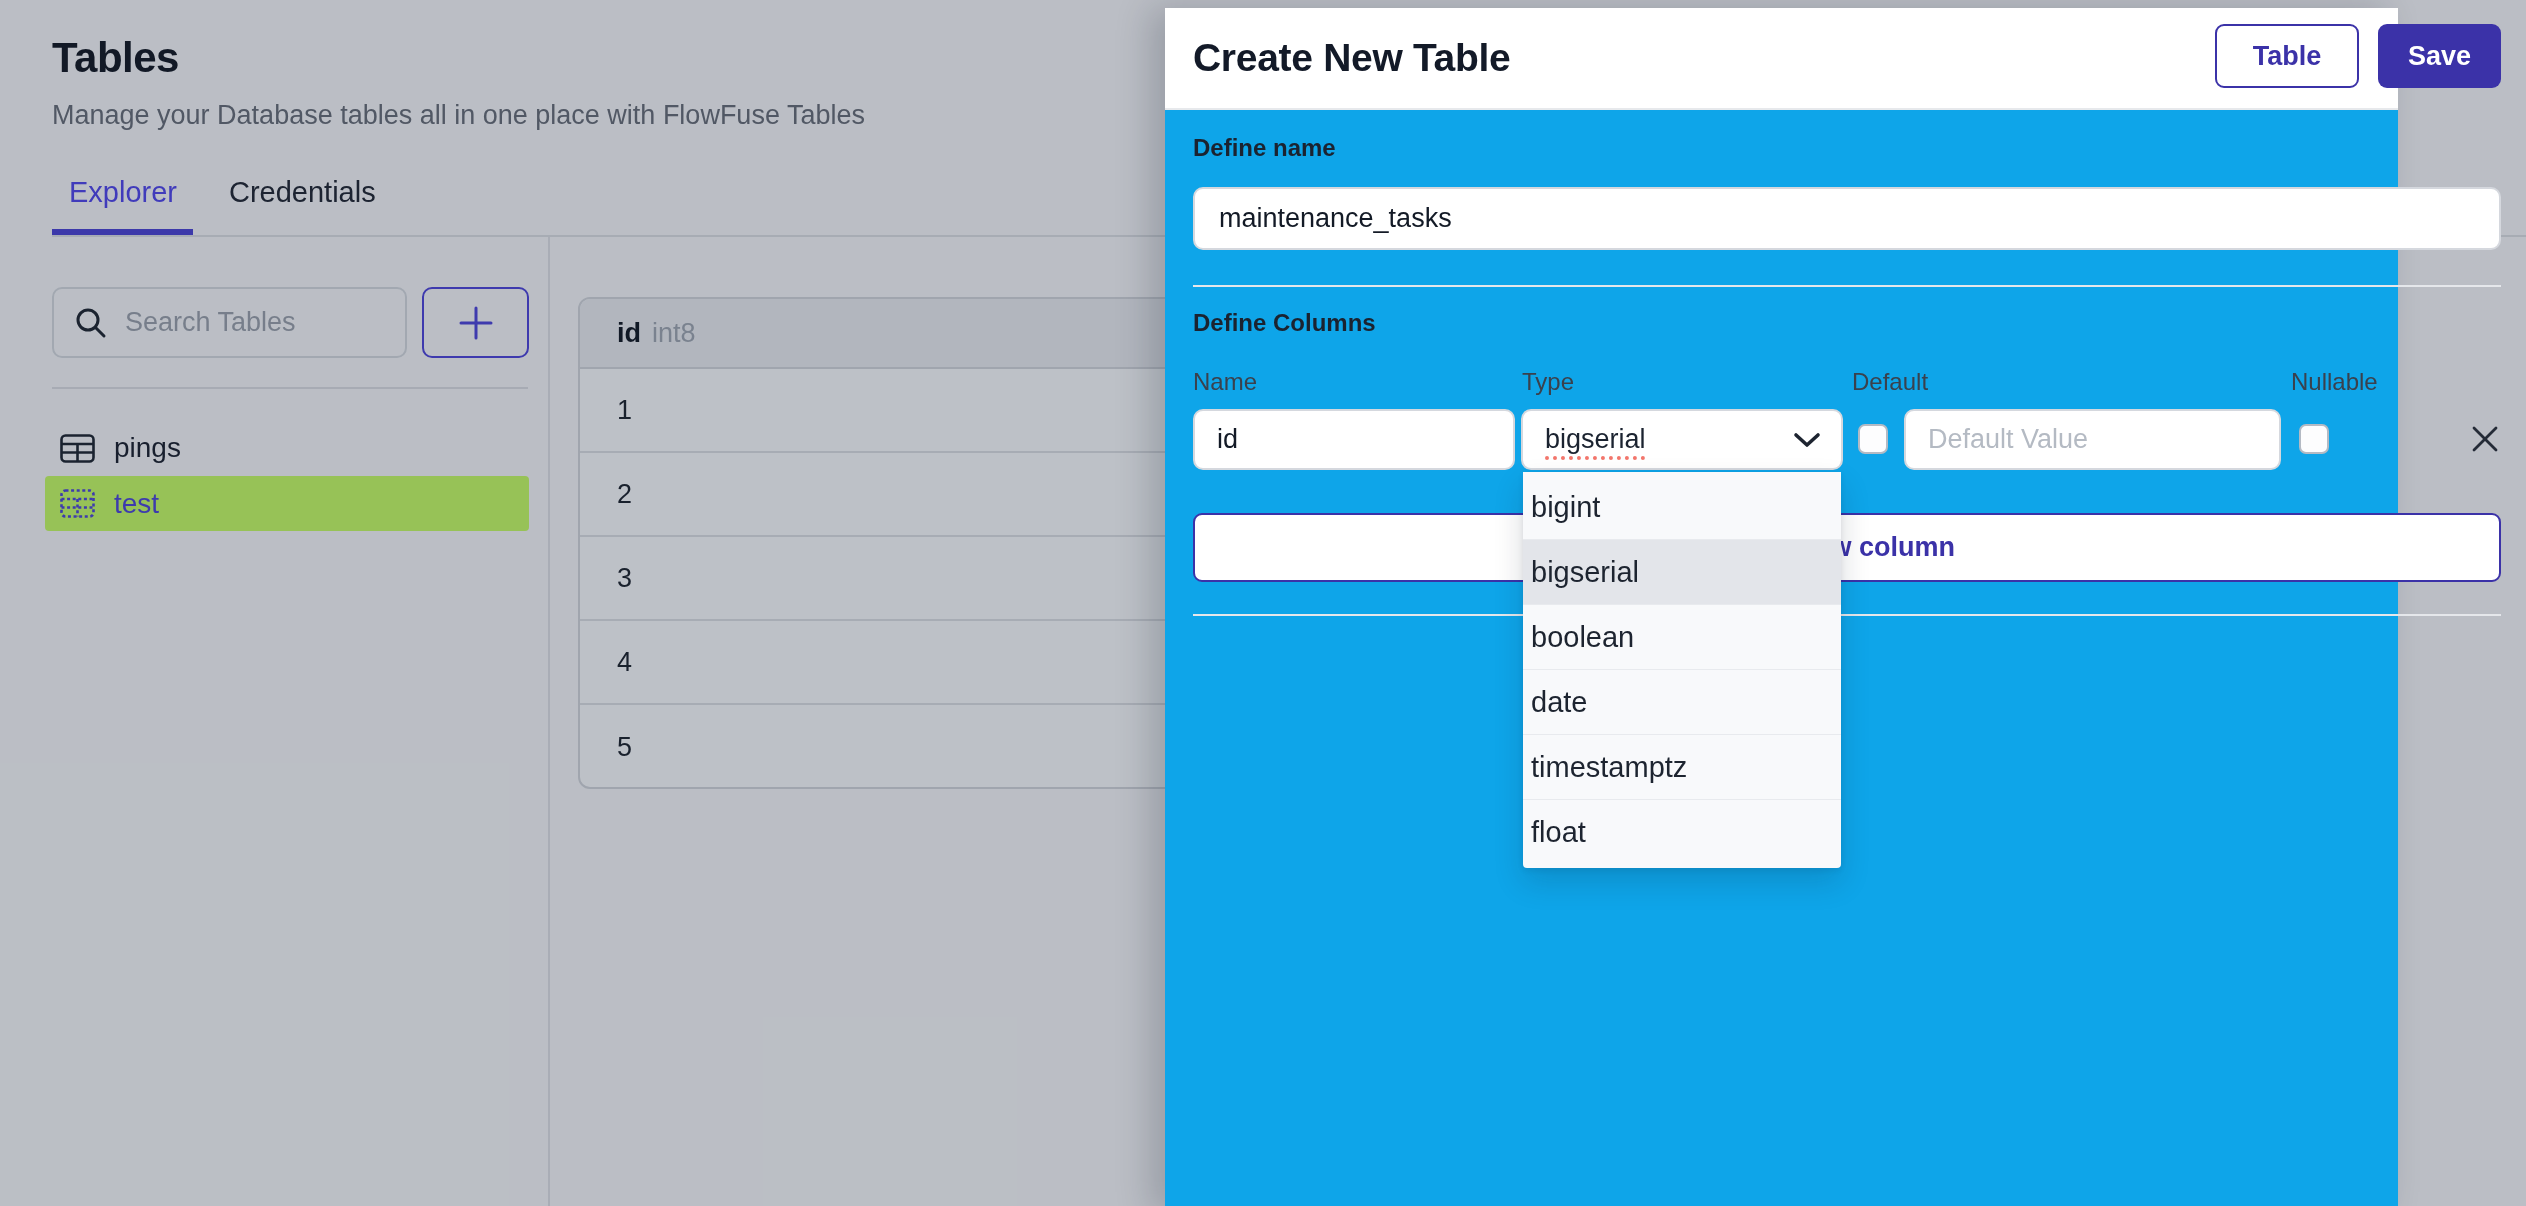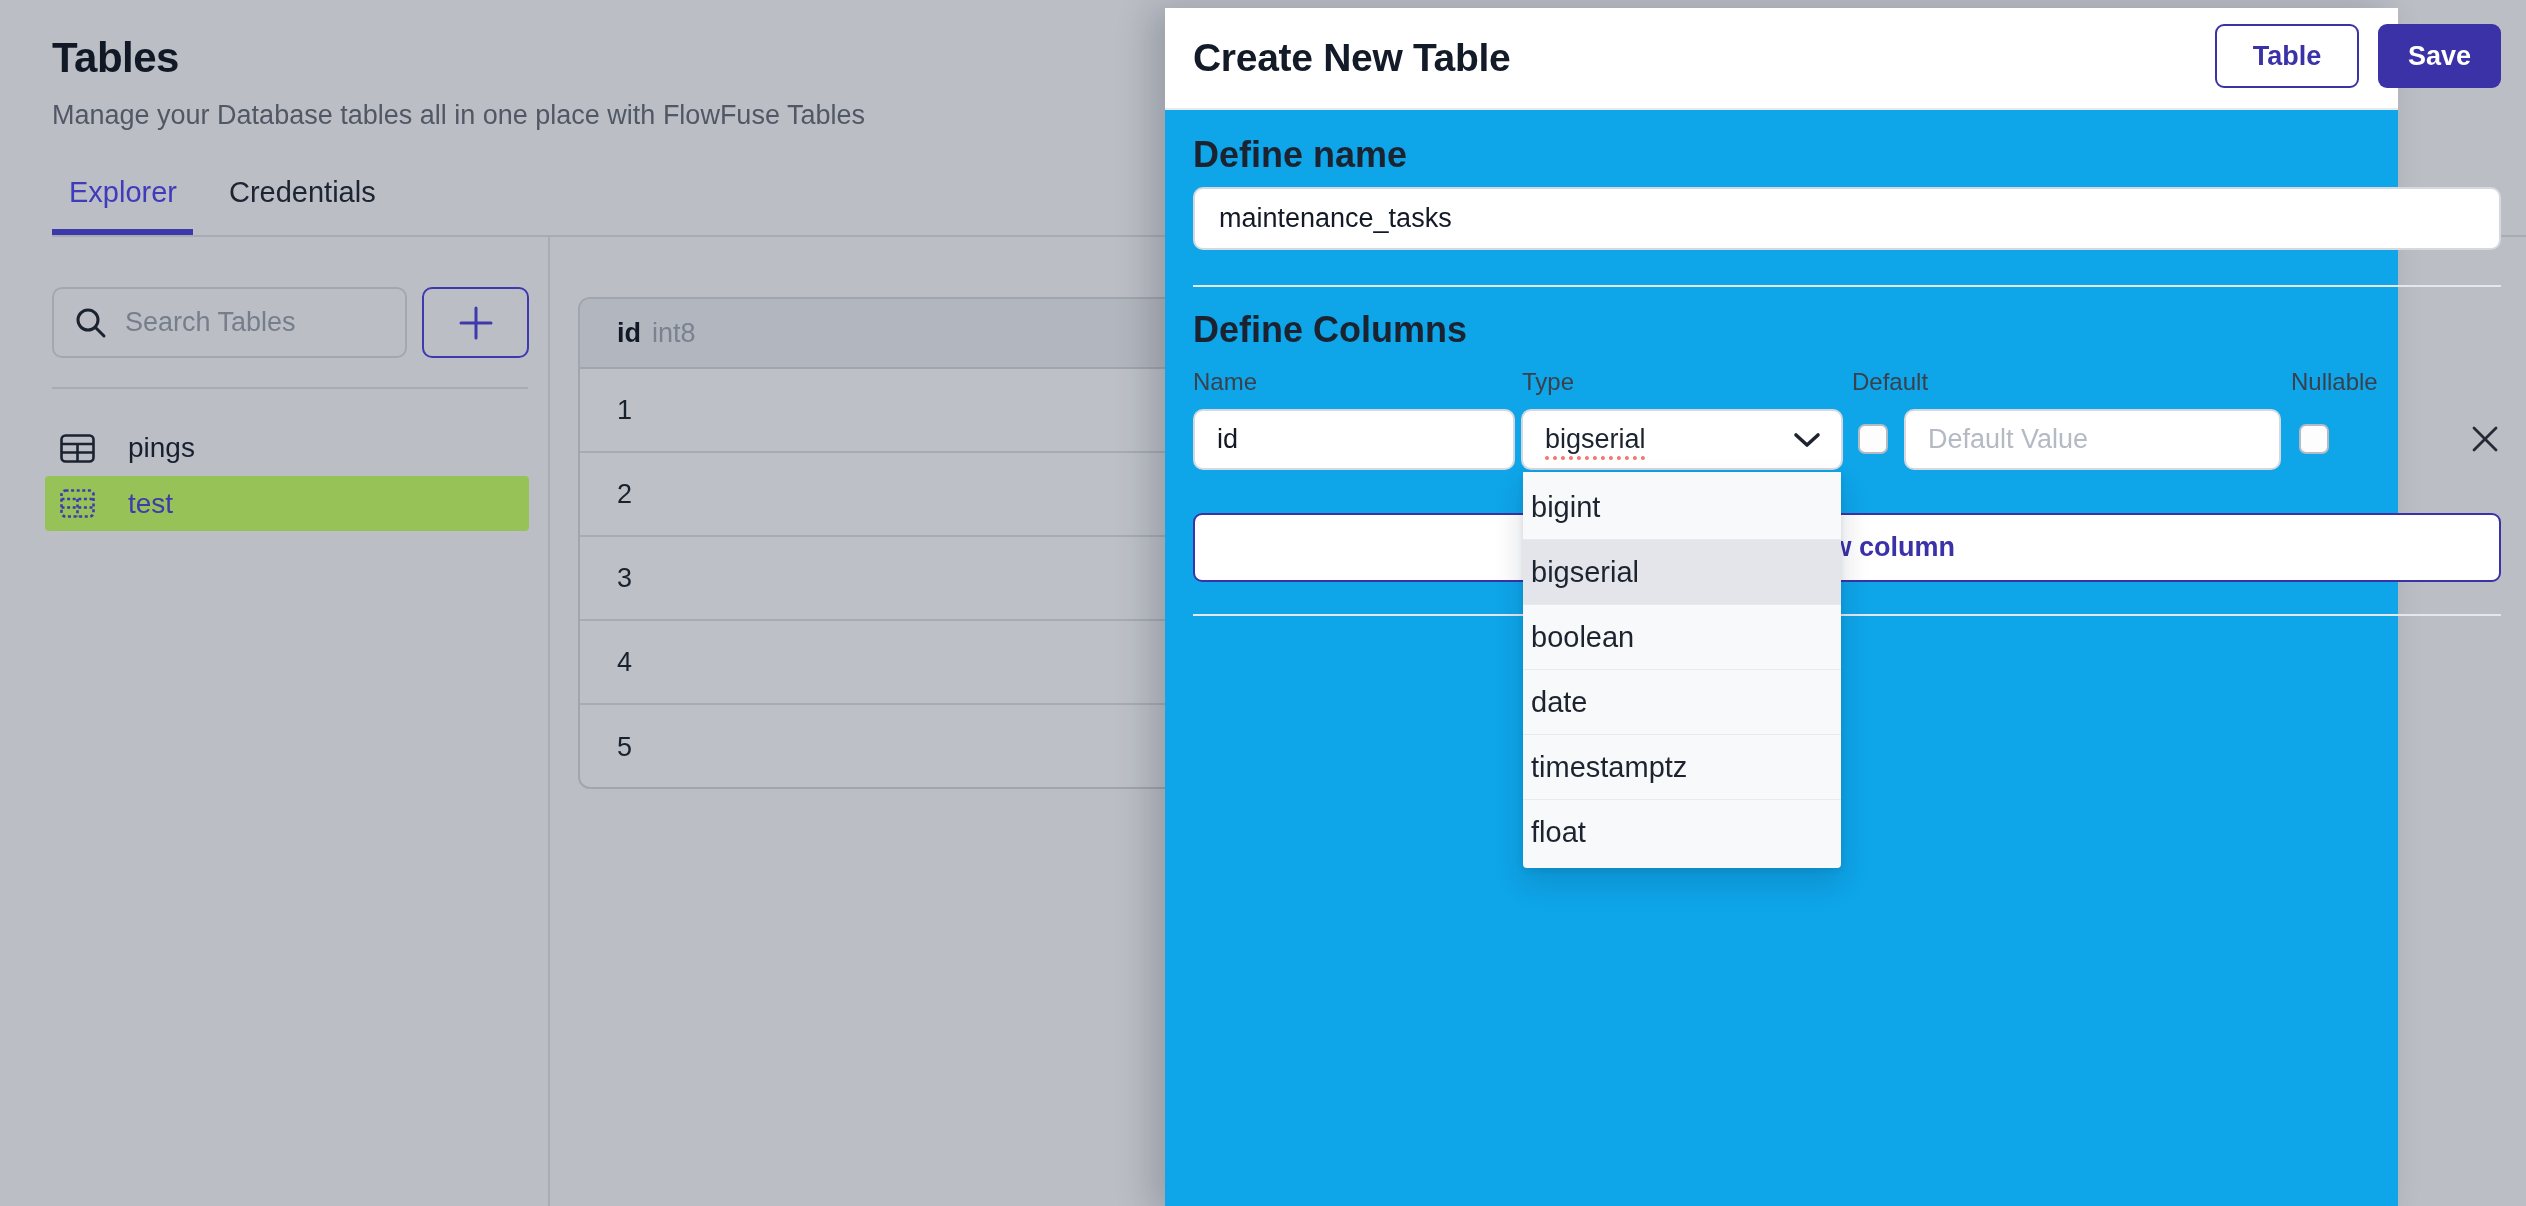--- a/index.html
+++ b/index.html
@@ -47,7 +47,7 @@
   .btn-cancel { left:1050px; width:144px; background:#ffffff; border:2.5px solid #3b32a8; color:#3b32a8; }
   .btn-save { left:1213px; width:123px; background:#3b32a8; border:none; color:#ffffff; }
 
-  .s-label { position:absolute; left:28px; font-size:36px; font-weight:600; color:#1b2330; }
+  .s-label { position:absolute; left:28px; font-size:24px; font-weight:600; color:#1b2330; }
   .lbl-name { top:126px; }
   .lbl-columns { top:301px; }
   .text-input { position:absolute; background:#ffffff; border:2px solid #d5d8de; border-radius:10px; font-size:27px; color:#131a26; font-family:inherit; padding:0 22px; outline:none; }

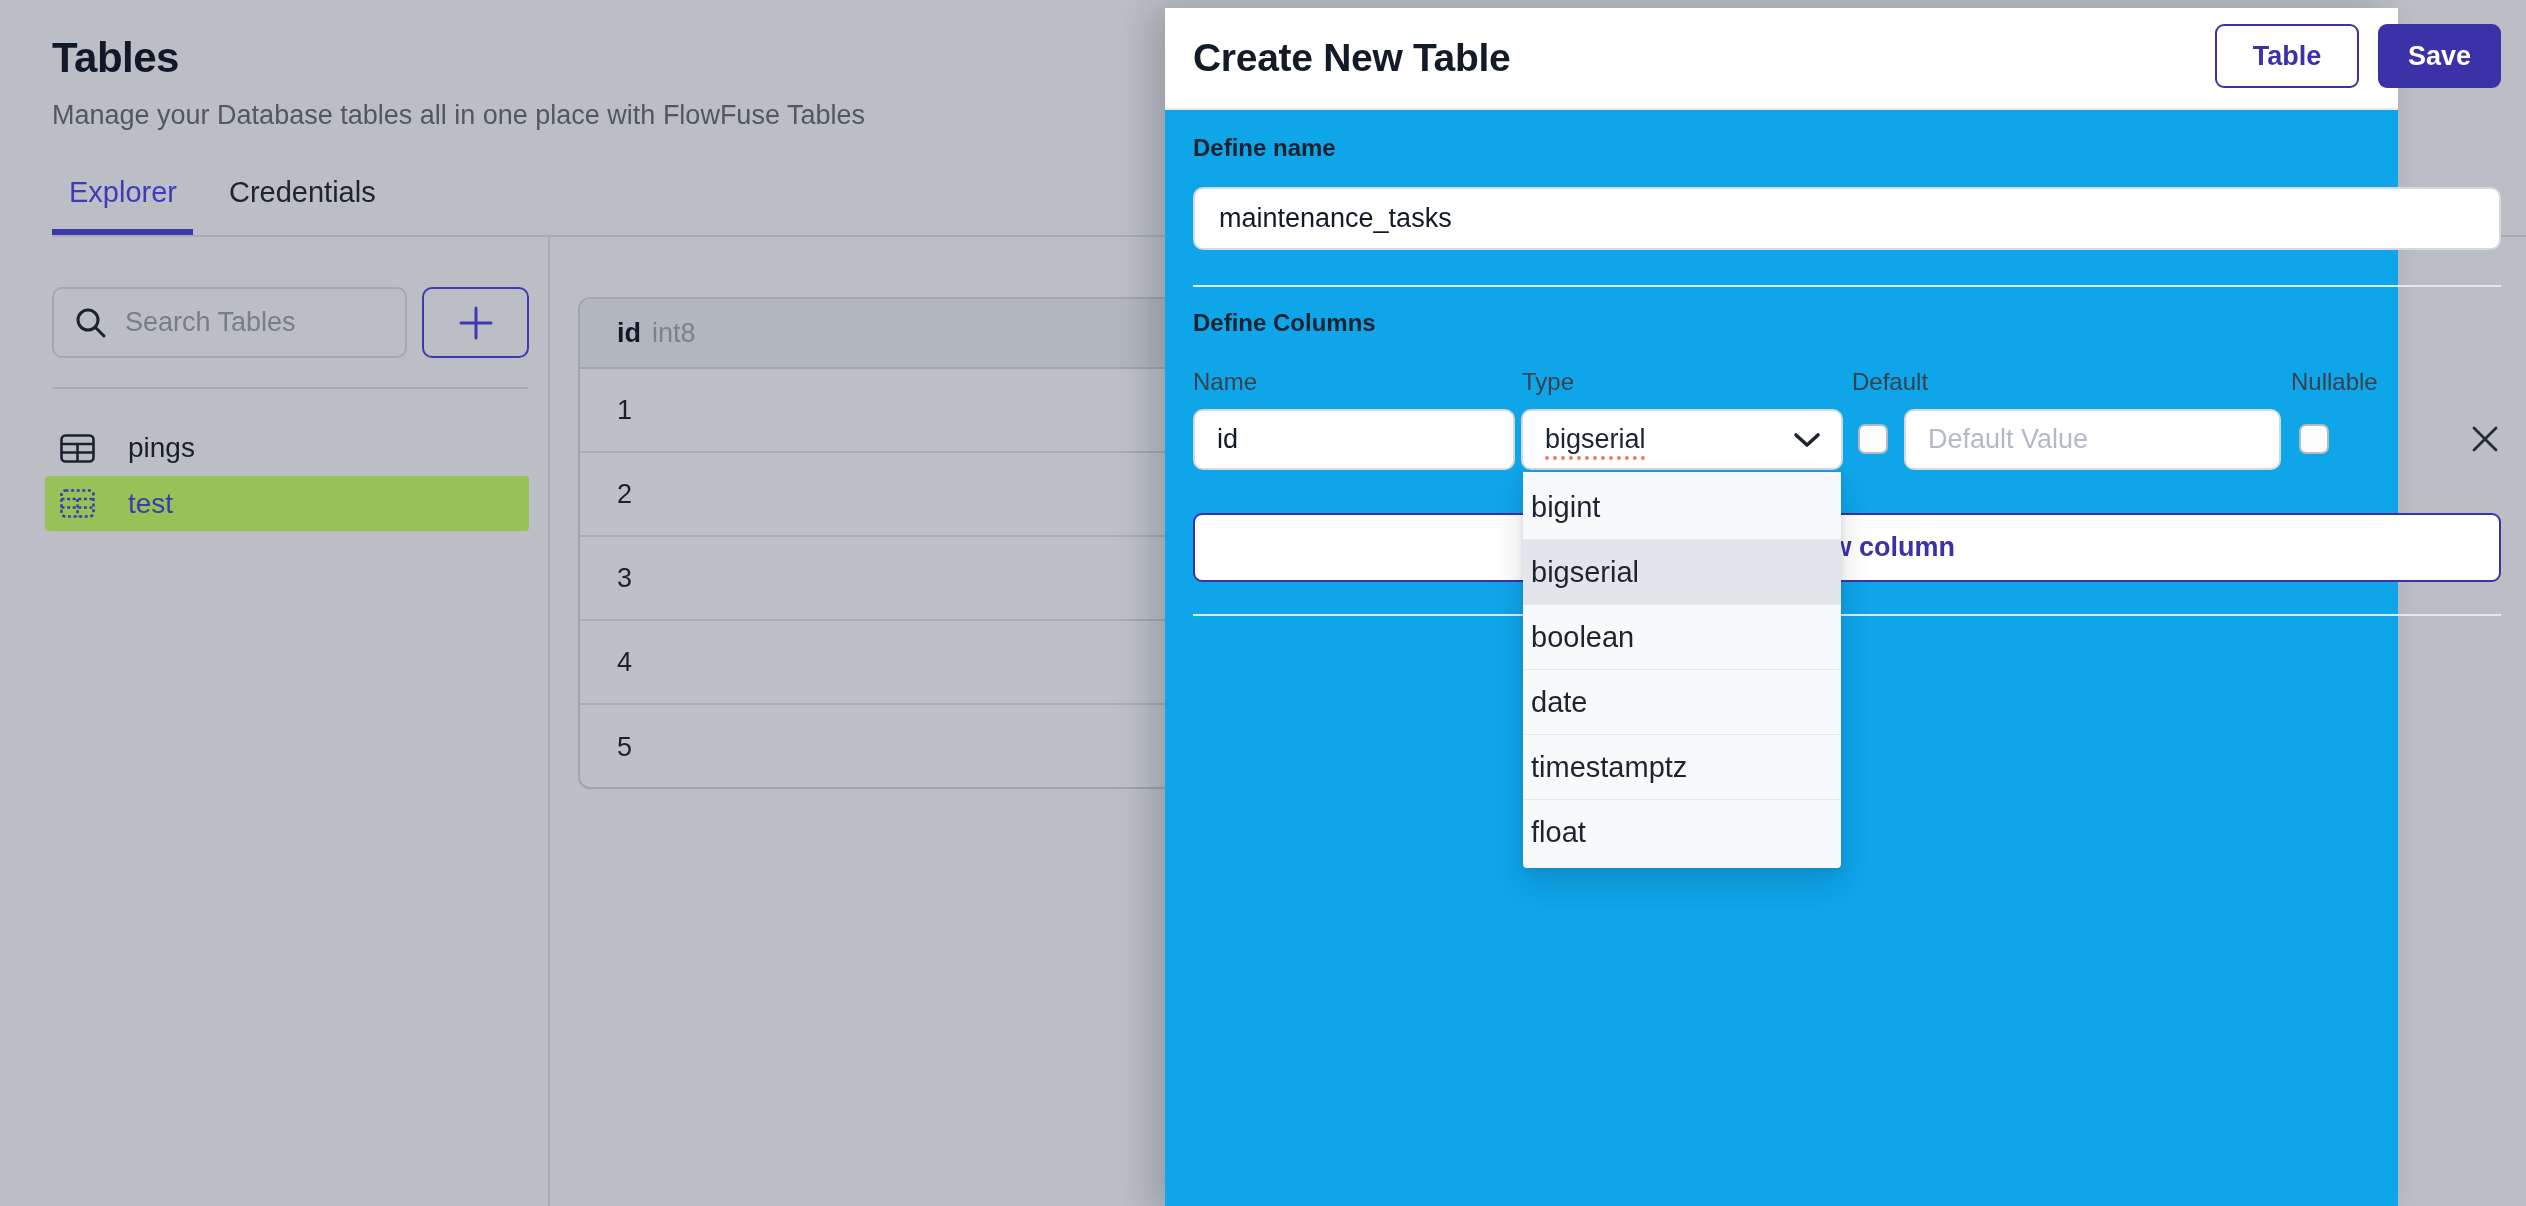--- a/index.html
+++ b/index.html
@@ -25,7 +25,7 @@
   .add-btn { position:absolute; left:422px; top:287px; width:107px; height:71px; border:2.5px solid #4c44d4; border-radius:10px; background:transparent; display:flex; align-items:center; justify-content:center; cursor:pointer; }
   .side-divider { position:absolute; left:52px; top:387px; width:476px; height:2px; background:#d2d5db; }
 
-  .list-item { position:absolute; left:45px; width:484px; display:flex; align-items:center; padding-left:15px; gap:33px; font-size:28px; cursor:pointer; }
+  .list-item { position:absolute; left:45px; width:484px; display:flex; align-items:center; padding-left:15px; gap:19px; font-size:28px; cursor:pointer; }
   .item-pings { top:422px; height:52px; color:#1b2230; }
   .item-test { top:476px; height:55px; color:#4b46d2; background:#bef264; border-radius:4px; }
   .v-divider { position:absolute; left:548px; top:237px; width:2px; height:969px; background:#d5d8de; }

